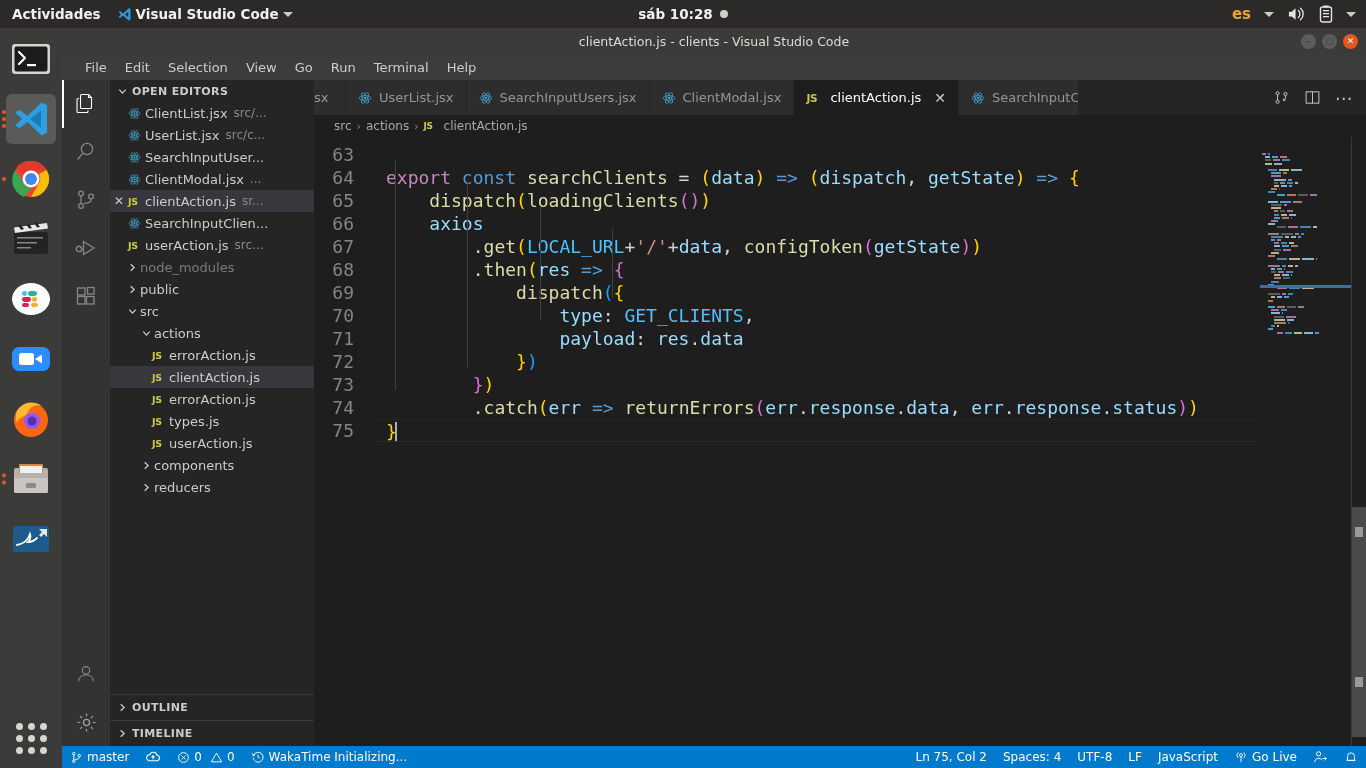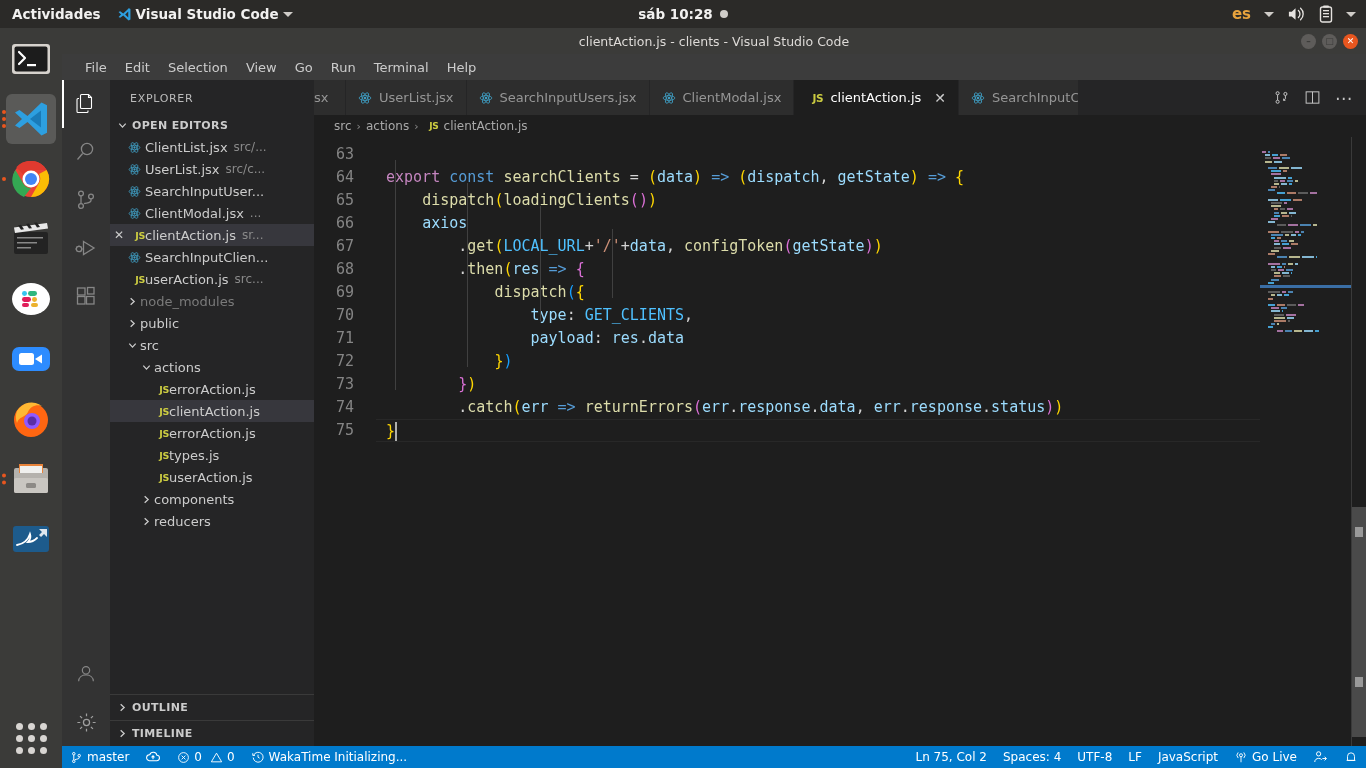--- a/index.html
+++ b/index.html
@@ -431,7 +431,6 @@
       </div>
 
       <div class="sidebar">
-        <div class="sb-title">EXPLORER</div>
 
         <div class="section-header">
           <span class="twisty">

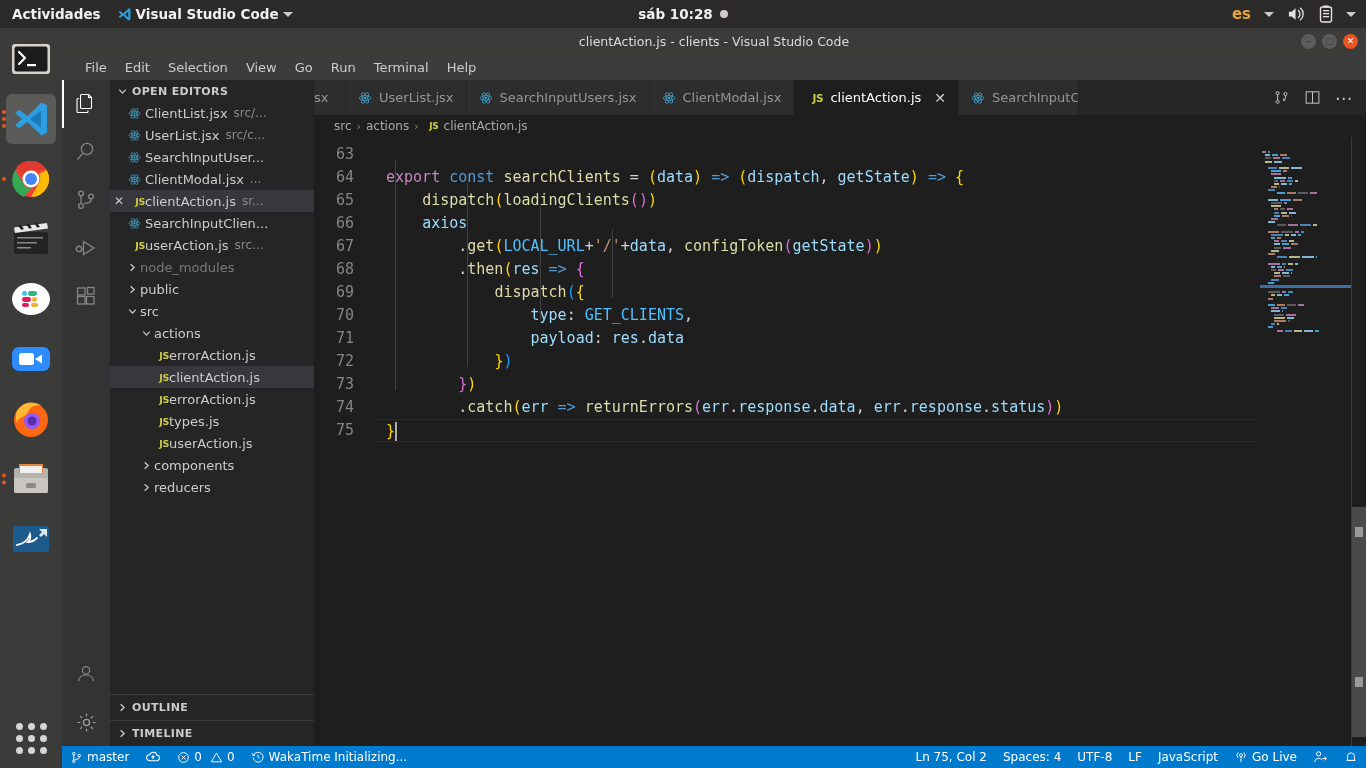--- a/index.html
+++ b/index.html
@@ -110,7 +110,7 @@
   .tree-row .fname { overflow: hidden; text-overflow: ellipsis; }
   .tree-row .fpath { color: #8a8a8a; font-size: 12px; margin-left: 6px; }
   .tree-row .dimmed { color: #7a7a7a; }
-  .filetype { font-size: 9.5px; font-weight: bold; width: 17px; text-align: right;
+  .filetype { font-size: 9.5px; font-weight: bold; width: 17px; text-align: left;
               flex: none; letter-spacing: -0.3px; }
   .ft-js { color: #cbcb41; }
   .close-x { width: 18px; text-align: center; color: #cccccc; font-size: 12px; flex: none; }

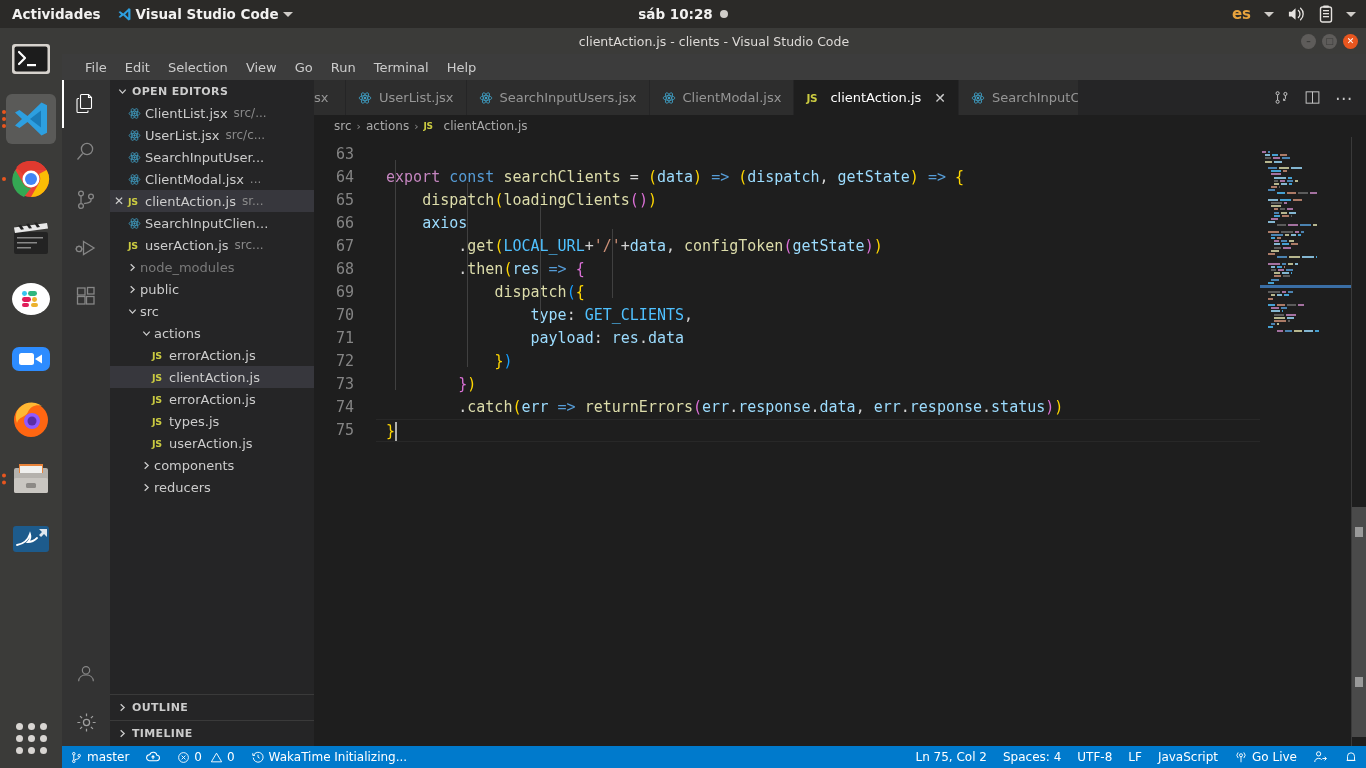--- a/index.html
+++ b/index.html
@@ -140,7 +140,7 @@
 
   .code-wrap { flex: 1; display: flex; position: relative; min-height: 0;
                font-family: "DejaVu Sans Mono", "Liberation Mono", monospace;
-               font-size: 15px; line-height: 23px; }
+               font-size: 18px; line-height: 23px; }
   .gutter { width: 62px; flex: none; text-align: right; padding-right: 22px;
             color: #858585; user-select: none; padding-top: 6px; }
   .gutter div { height: 23px; }

